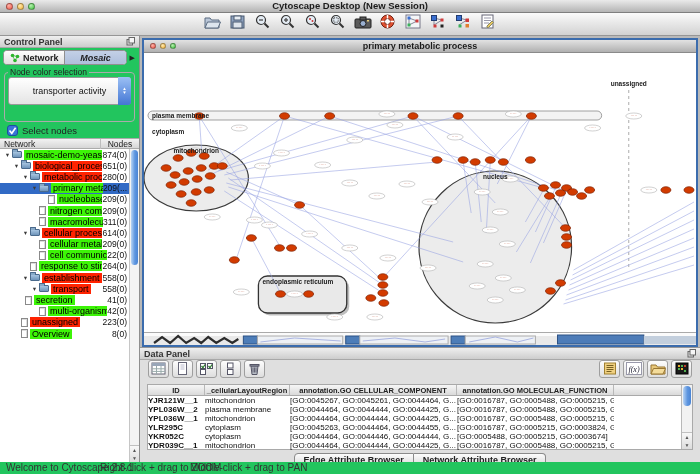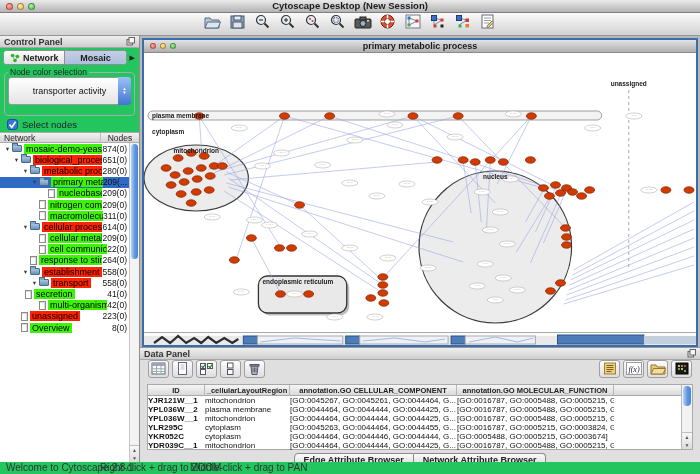--- a/index.html
+++ b/index.html
@@ -38,7 +38,7 @@
   .pill { flex:1; display:flex; height:15px; border:1px solid #8f8f8f; border-radius:4px; overflow:hidden; background:#fff; }
   .seg { flex:1; display:flex; align-items:center; justify-content:center; gap:3px;
          font-size:9px; font-weight:bold; color:#1c1c1c; background:linear-gradient(#fdfdfd,#e0e0e0); }
-  .seg.sel { background:linear-gradient(#c3d0e6,#aebfdc); border-left:1px solid #8f8f8f; }
+  .seg.sel { background:linear-gradient(#c3d0e6,#aebfdc); border-left:1px solid #8f8f8f;font-style:italic; }
   .tab-arrow { font-size:7px; color:#222; padding:0 1px; }
   fieldset.ncs { margin:1px 4px 0; border:1px solid #ababab; border-radius:4px; padding:0 3px 10px; flex:0 0 auto; }
   fieldset.ncs legend { font-size:8.5px; padding:0 2px; color:#222; }

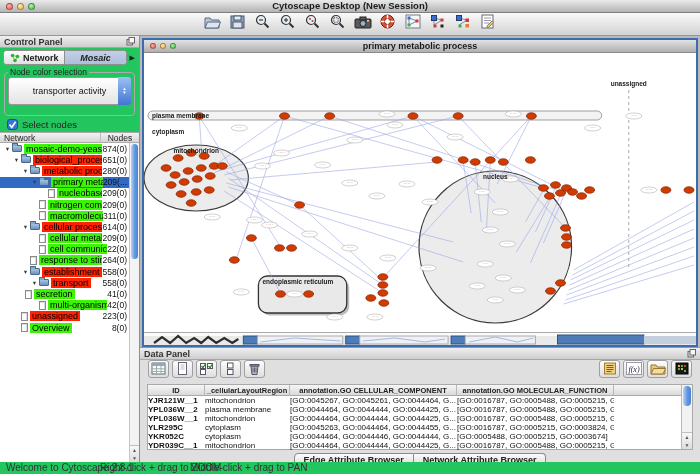--- a/index.html
+++ b/index.html
@@ -40,7 +40,7 @@
          font-size:9px; font-weight:bold; color:#1c1c1c; background:linear-gradient(#fdfdfd,#e0e0e0); }
   .seg.sel { background:linear-gradient(#c3d0e6,#aebfdc); border-left:1px solid #8f8f8f;font-style:italic; }
   .tab-arrow { font-size:7px; color:#222; padding:0 1px; }
-  fieldset.ncs { margin:1px 4px 0; border:1px solid #ababab; border-radius:4px; padding:0 3px 10px; flex:0 0 auto; }
+  fieldset.ncs { margin:1px 4px 0; border:1px solid #ababab; border-radius:4px; padding:0 3px 16px; flex:0 0 auto; }
   fieldset.ncs legend { font-size:8.5px; padding:0 2px; color:#222; }
   .select { height:28px; border:1px solid #999; border-radius:3px; background:linear-gradient(#fff,#e4e4e4);
             display:flex; align-items:center; justify-content:center; position:relative;

